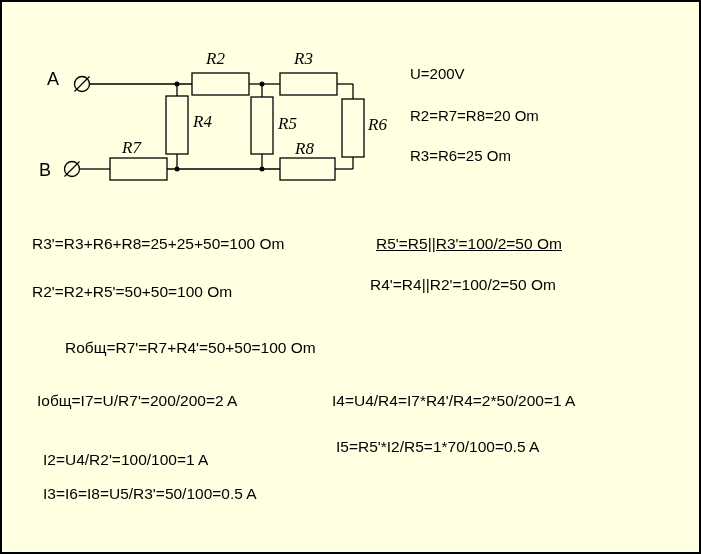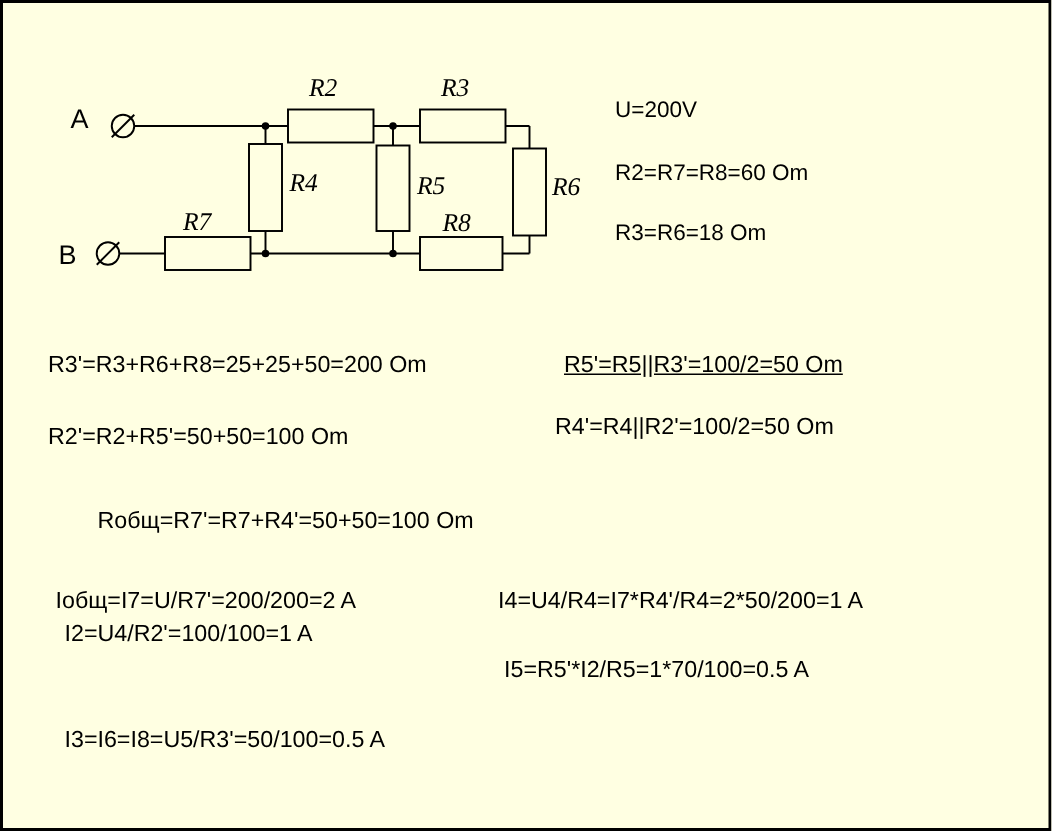--- a/index.html
+++ b/index.html
@@ -106,7 +106,7 @@
   </svg>
 
   <div class="given-line" style="left:408px; top:39px;">U=200V</div>
-  <div class="given-line" style="left:408px; top:81px;">R2=R7=R8=60 Om</div>
+  <div class="given-line" style="left:408px; top:81px;">R2=R7=R8=20 Om</div>
   <div class="given-line" style="left:408px; top:121px;">R3=R6=18 Om</div>
 
   <div class="calc-line" style="left:30px;  top:233px;">R3'=R3+R6+R8=25+25+50=200 Om</div>

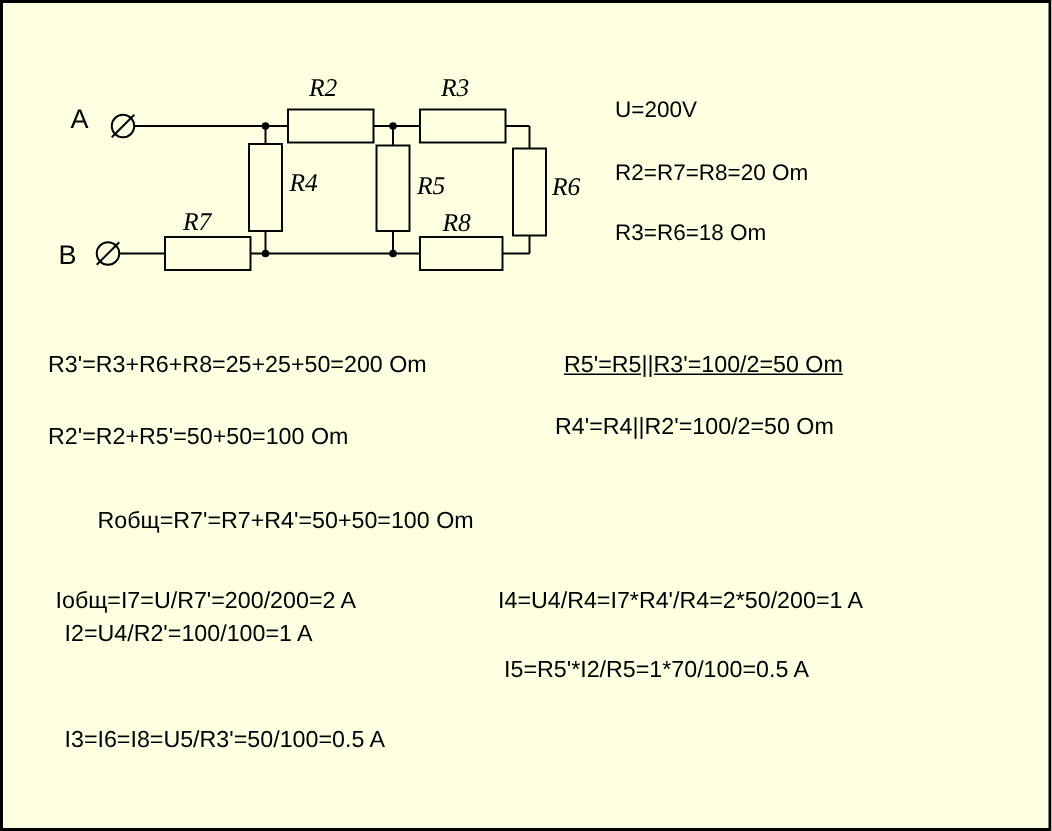--- a/index.html
+++ b/index.html
@@ -107,7 +107,7 @@
 
   <div class="given-line" style="left:408px; top:39px;">U=200V</div>
   <div class="given-line" style="left:408px; top:81px;">R2=R7=R8=20 Om</div>
-  <div class="given-line" style="left:408px; top:121px;">R3=R6=18 Om</div>
+  <div class="given-line" style="left:408px; top:121px;">R3=R6=25 Om</div>
 
   <div class="calc-line" style="left:30px;  top:233px;">R3'=R3+R6+R8=25+25+50=200 Om</div>
   <div class="calc-line" style="left:374px; top:233px;text-decoration:underline;">R5'=R5||R3'=100/2=50 Om</div>

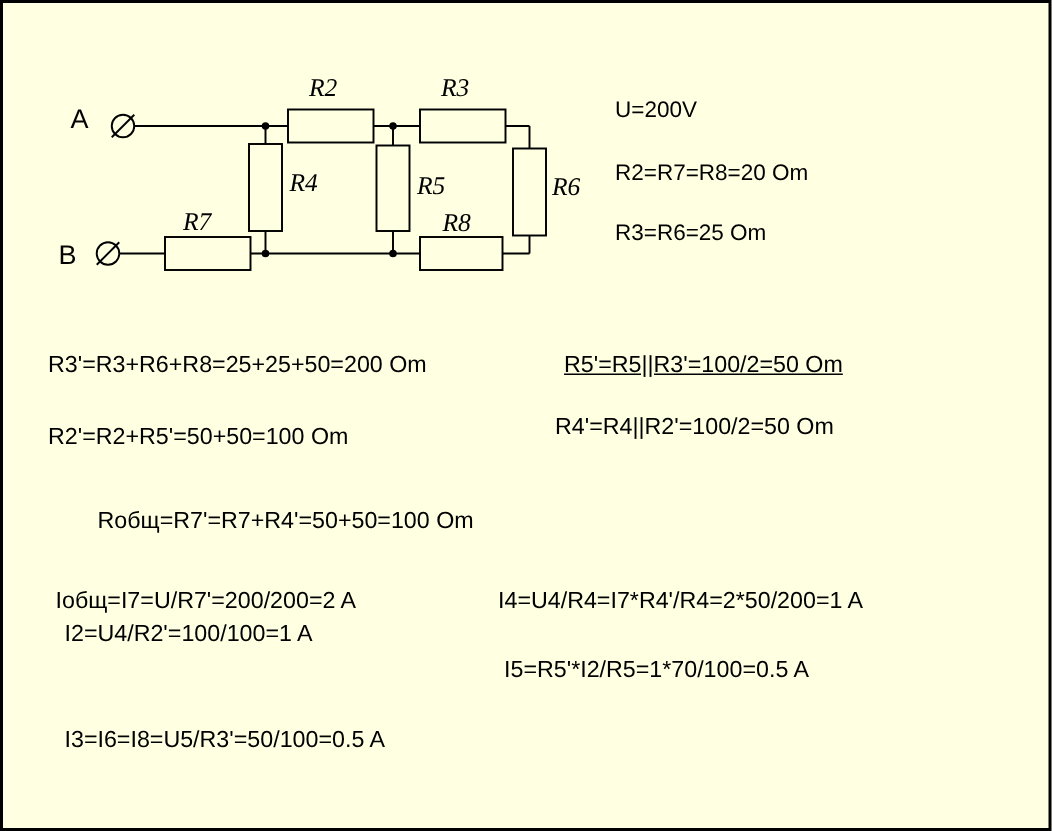--- a/index.html
+++ b/index.html
@@ -109,7 +109,7 @@
   <div class="given-line" style="left:408px; top:81px;">R2=R7=R8=20 Om</div>
   <div class="given-line" style="left:408px; top:121px;">R3=R6=25 Om</div>
 
-  <div class="calc-line" style="left:30px;  top:233px;">R3'=R3+R6+R8=25+25+50=200 Om</div>
+  <div class="calc-line" style="left:30px;  top:233px;">R3'=R3+R6+R8=25+25+50=100 Om</div>
   <div class="calc-line" style="left:374px; top:233px;text-decoration:underline;">R5'=R5||R3'=100/2=50 Om</div>
   <div class="calc-line" style="left:30px;  top:281px;">R2'=R2+R5'=50+50=100 Om</div>
   <div class="calc-line" style="left:368px; top:274px;">R4'=R4||R2'=100/2=50 Om</div>

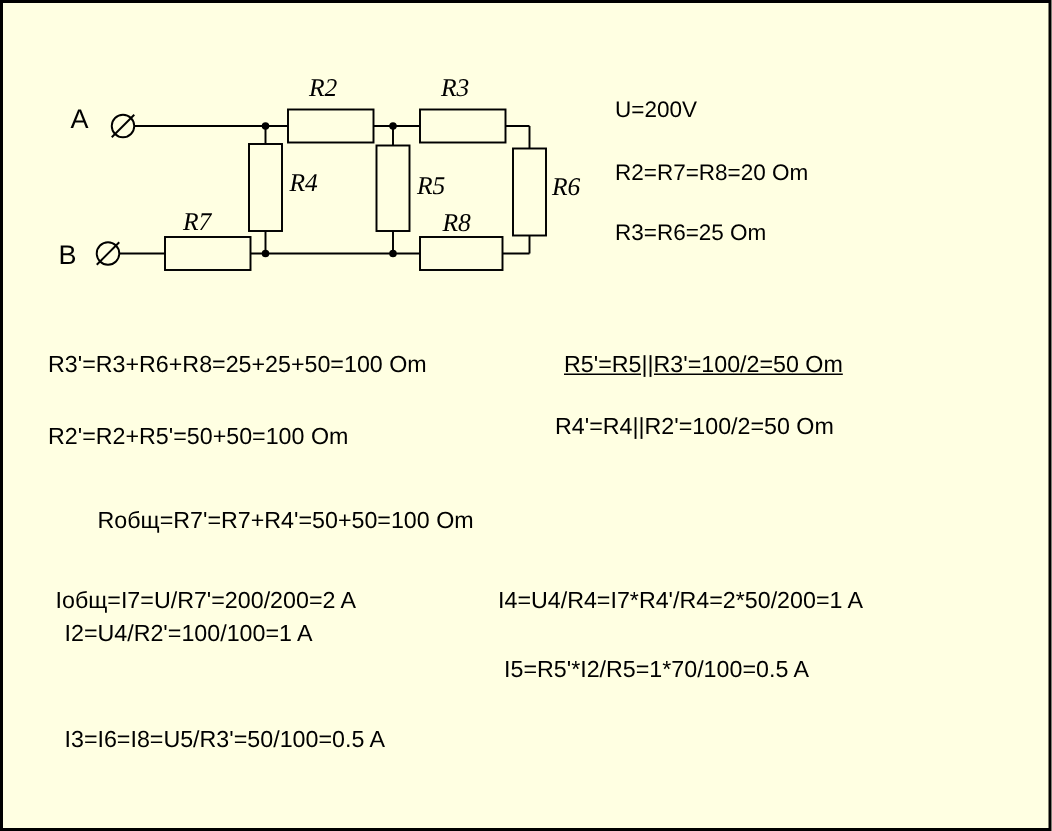--- a/index.html
+++ b/index.html
@@ -116,7 +116,7 @@
   <div class="calc-line" style="left:27px;  top:337px;margin-left:36px;">Rобщ=R7'=R7+R4'=50+50=100 Om</div>
   <div class="calc-line" style="left:35px;  top:390px;">Iобщ=I7=U/R7'=200/200=2 A</div>
   <div class="calc-line" style="left:330px; top:390px;">I4=U4/R4=I7*R4'/R4=2*50/200=1 A</div>
-  <div class="calc-line" style="left:41px;  top:412px;text-align:right;">I2=U4/R2'=100/100=1 A</div>
+  <div class="calc-line" style="left:41px;  top:449px;text-align:right;">I2=U4/R2'=100/100=1 A</div>
   <div class="calc-line" style="left:334px; top:436px;">I5=R5'*I2/R5=1*70/100=0.5 A</div>
   <div class="calc-line" style="left:41px;  top:483px;text-align:center;">I3=I6=I8=U5/R3'=50/100=0.5 A</div>
 

